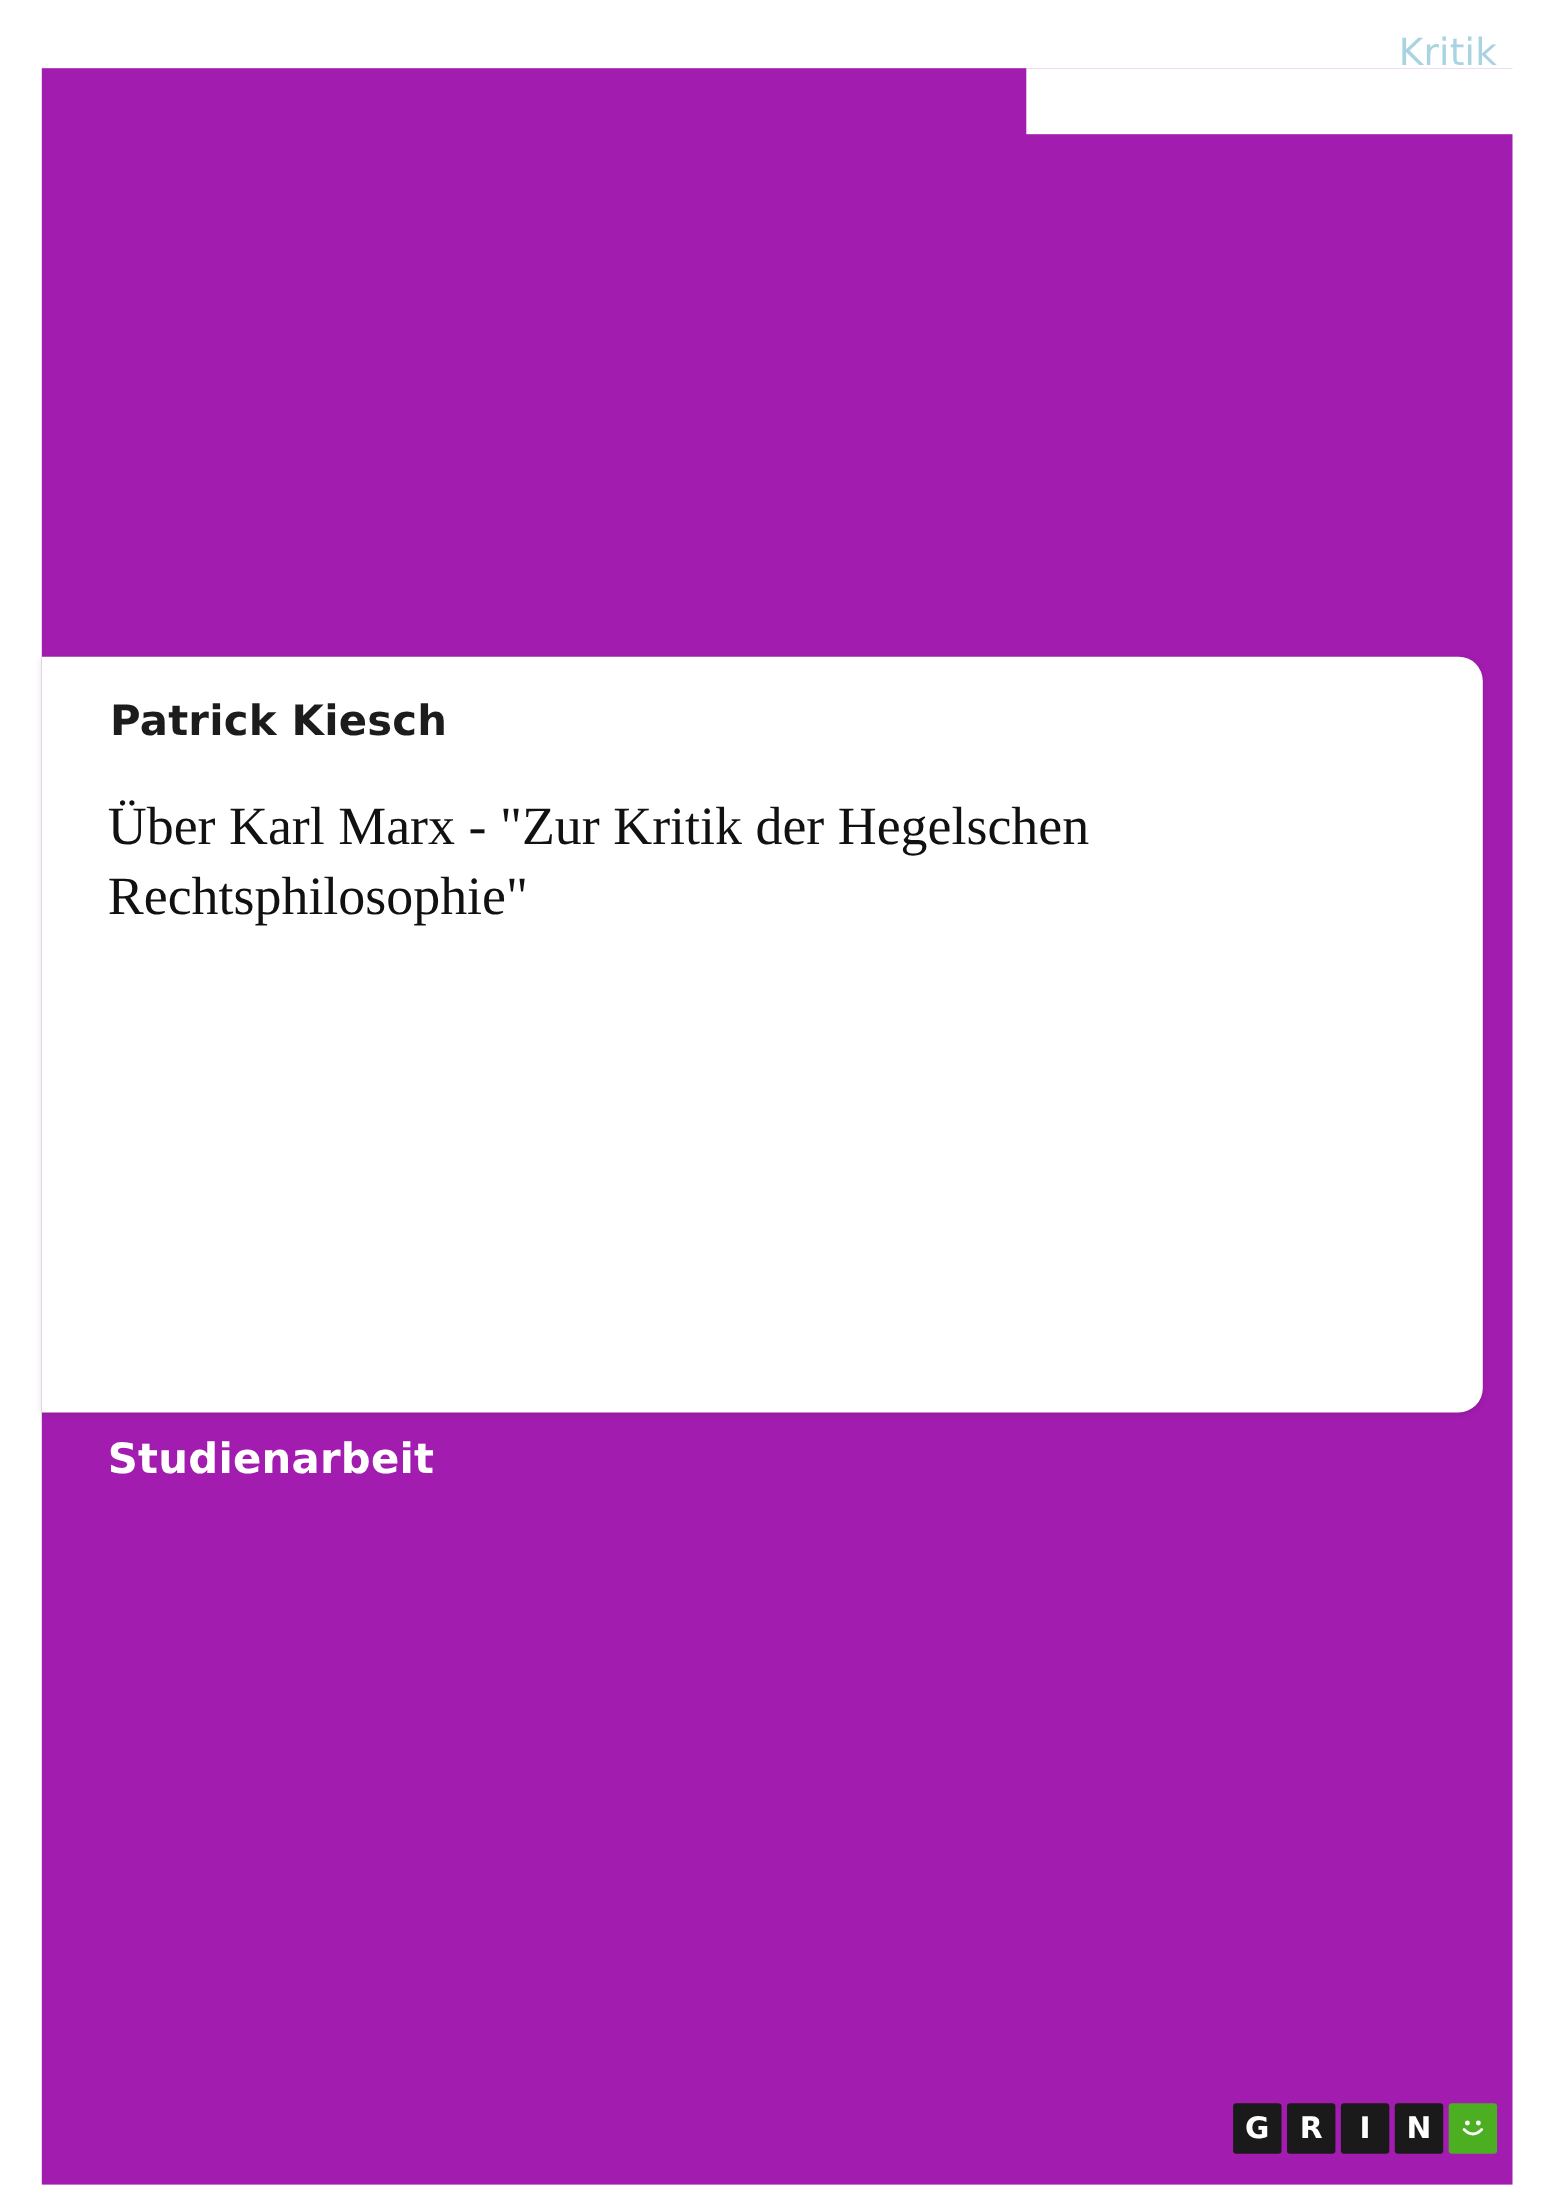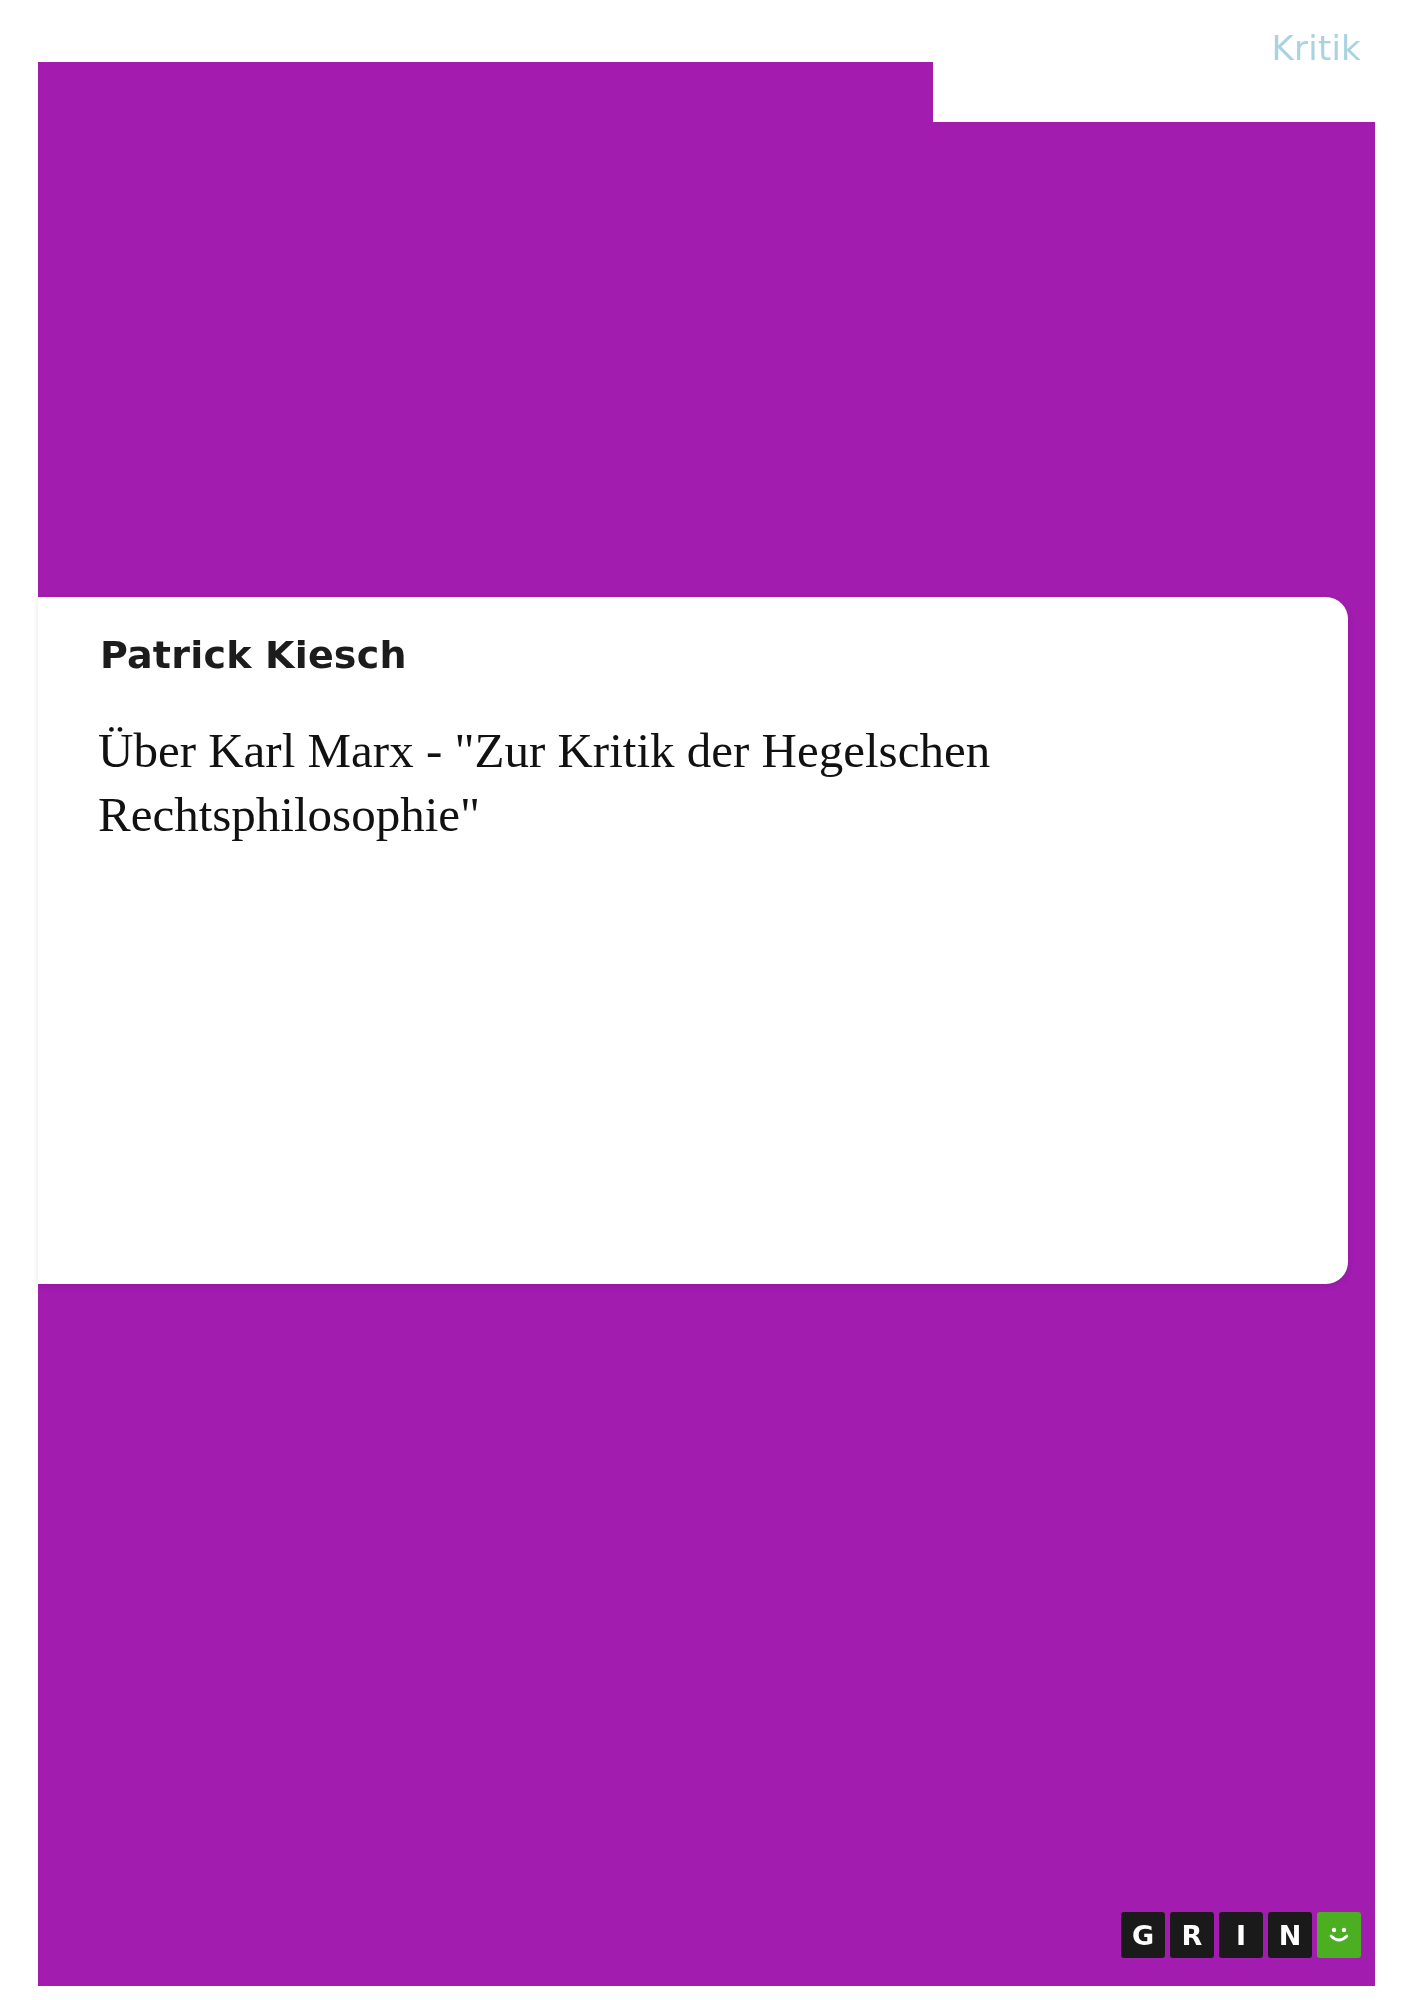--- a/index.html
+++ b/index.html
@@ -139,6 +139,7 @@
     <div class="title">Über Karl Marx - "Zur Kritik der Hegelschen Rechtsphilosophie"</div>
   </div>
 
+  <div class="doctype">Studienarbeit</div>
 
 </div>
 

